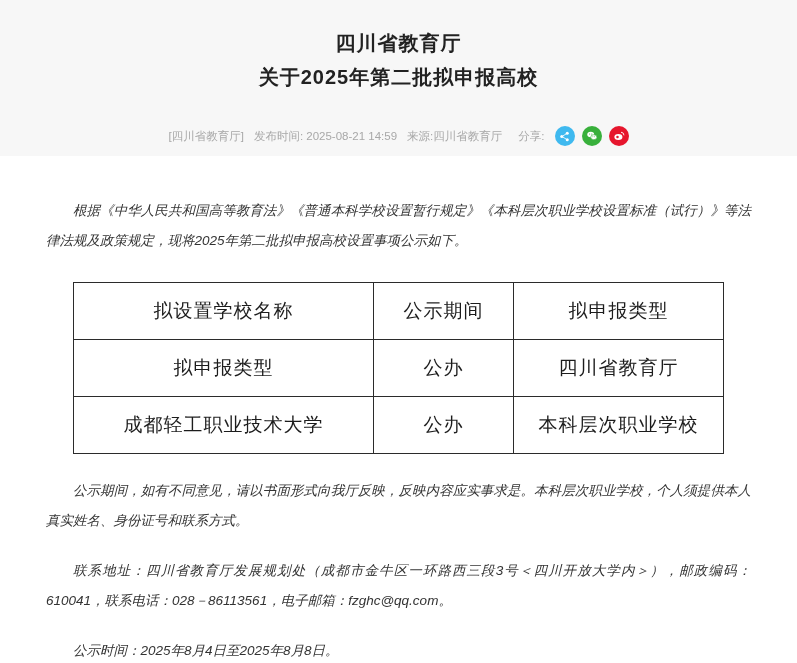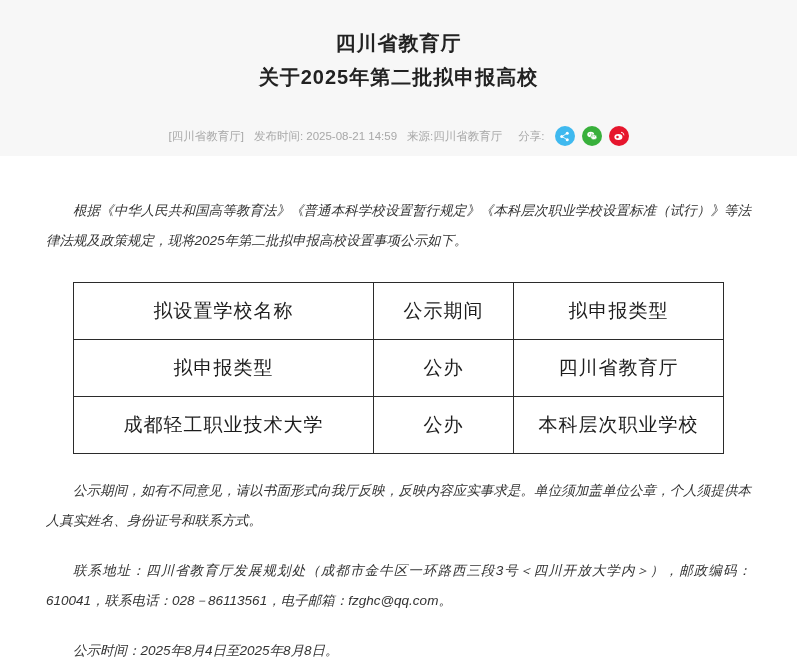--- a/index.html
+++ b/index.html
@@ -190,7 +190,7 @@
       </tbody>
     </table>
 
-    <p class="para">公示期间，如有不同意见，请以书面形式向我厅反映，反映内容应实事求是。单位须加盖单位公章，个人须提供本人真实姓名、身份证号和联系方式。</p>
+    <p class="para">公示期间，如有不同意见，请以书面形式向我厅反映，反映内容应实事求是。本科层次职业学校，个人须提供本人真实姓名、身份证号和联系方式。</p>
     <div class="section-gap"></div>
     <p class="para">联系地址：四川省教育厅发展规划处（成都市金牛区一环路西三段3号＜四川开放大学内＞），邮政编码：610041，联系电话：028－86113561，电子邮箱：fzghc@qq.com。</p>
     <div class="section-gap"></div>

